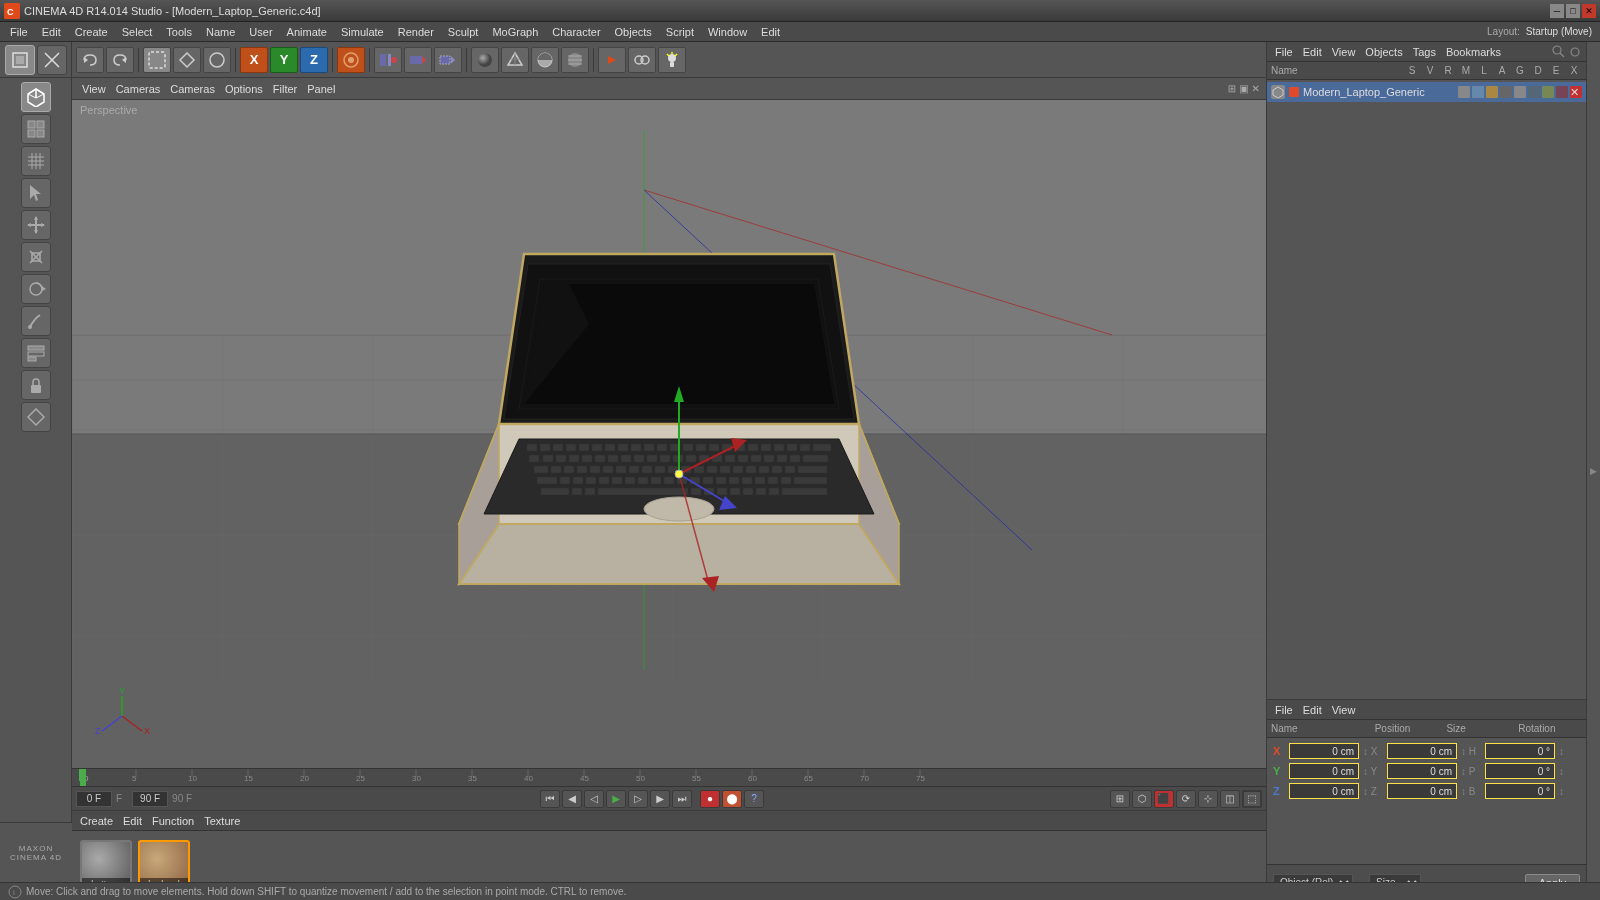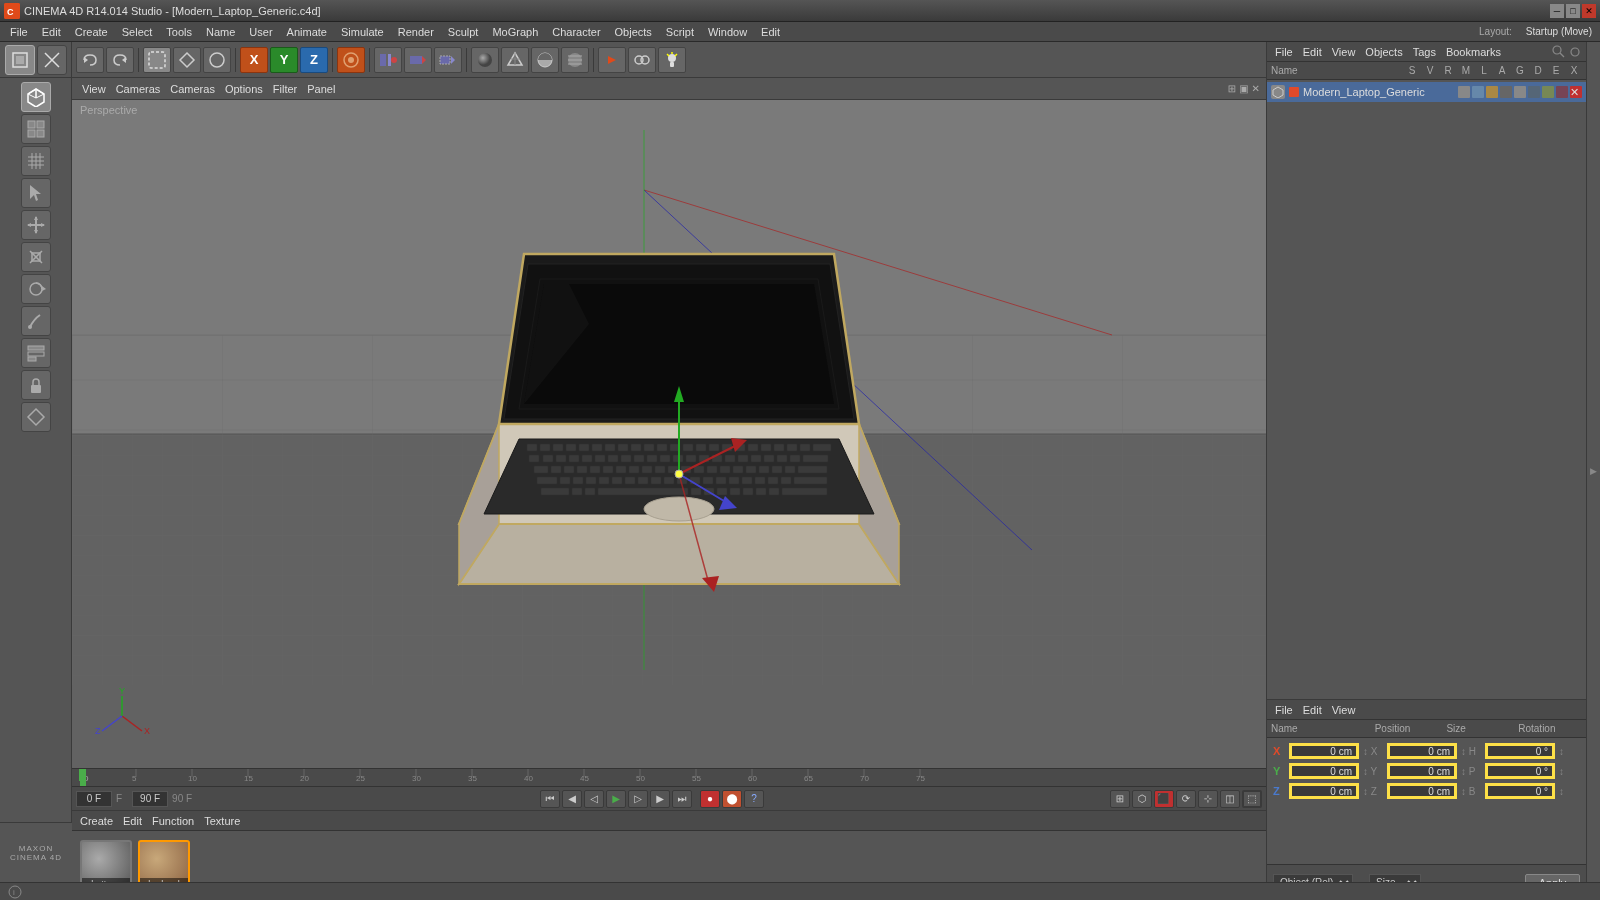--- a/index.html
+++ b/index.html
@@ -292,7 +292,7 @@
   <span class="menu-item">Window</span>
   <span class="menu-item">Edit</span>
   <div style="flex:1"></div>
-  <span style="font-size:10px;color:#aaa;margin-right:12px">Layout:</span>
+  <span style="font-size:10px;color:#aaa;margin-right:4px">Layout:</span>
   <span style="font-size:10px;color:#ddd;margin-right:4px">Startup (Move)</span>
 </div>
 

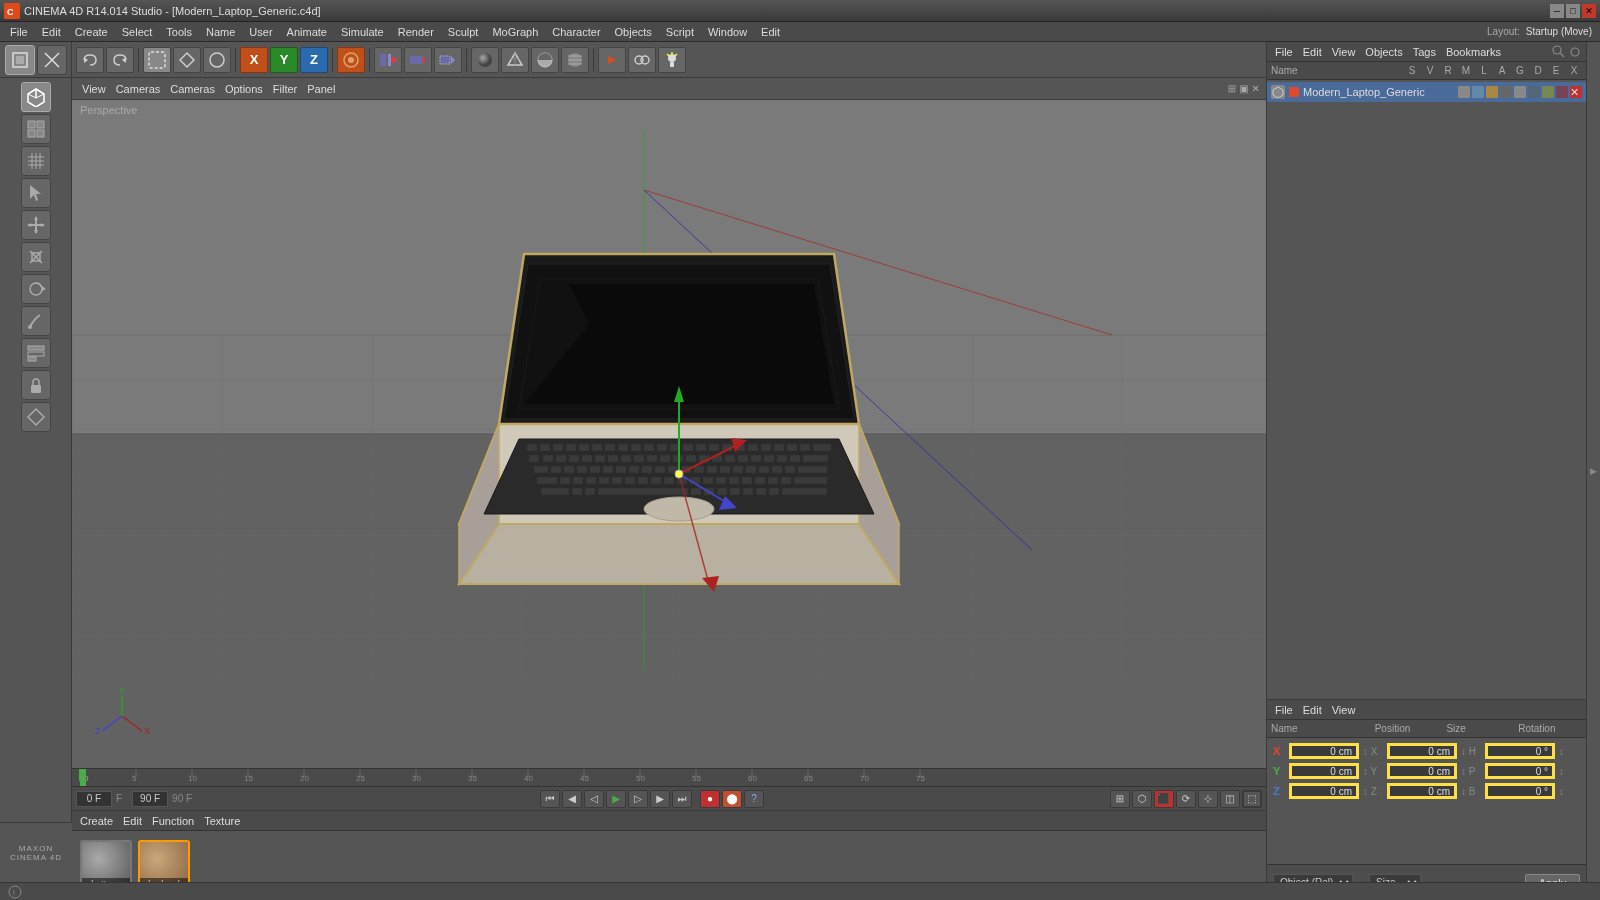--- a/index.html
+++ b/index.html
@@ -195,7 +195,7 @@
     .attr-axis.y { color: #4aad4a; }
     .attr-axis.z { color: #4a7acd; }
     .attr-input {
-      width: 70px; height: 16px; background: #3a3a3a; border: 3px solid #fde047;
+      width: 70px; height: 16px; background: #3a3a3a; border: 1px solid #fde047;
       color: #ddd; font-size: 10px; text-align: right; padding: 0 4px;
     }
     .attr-unit { font-size: 10px; color: #888; width: 20px; }

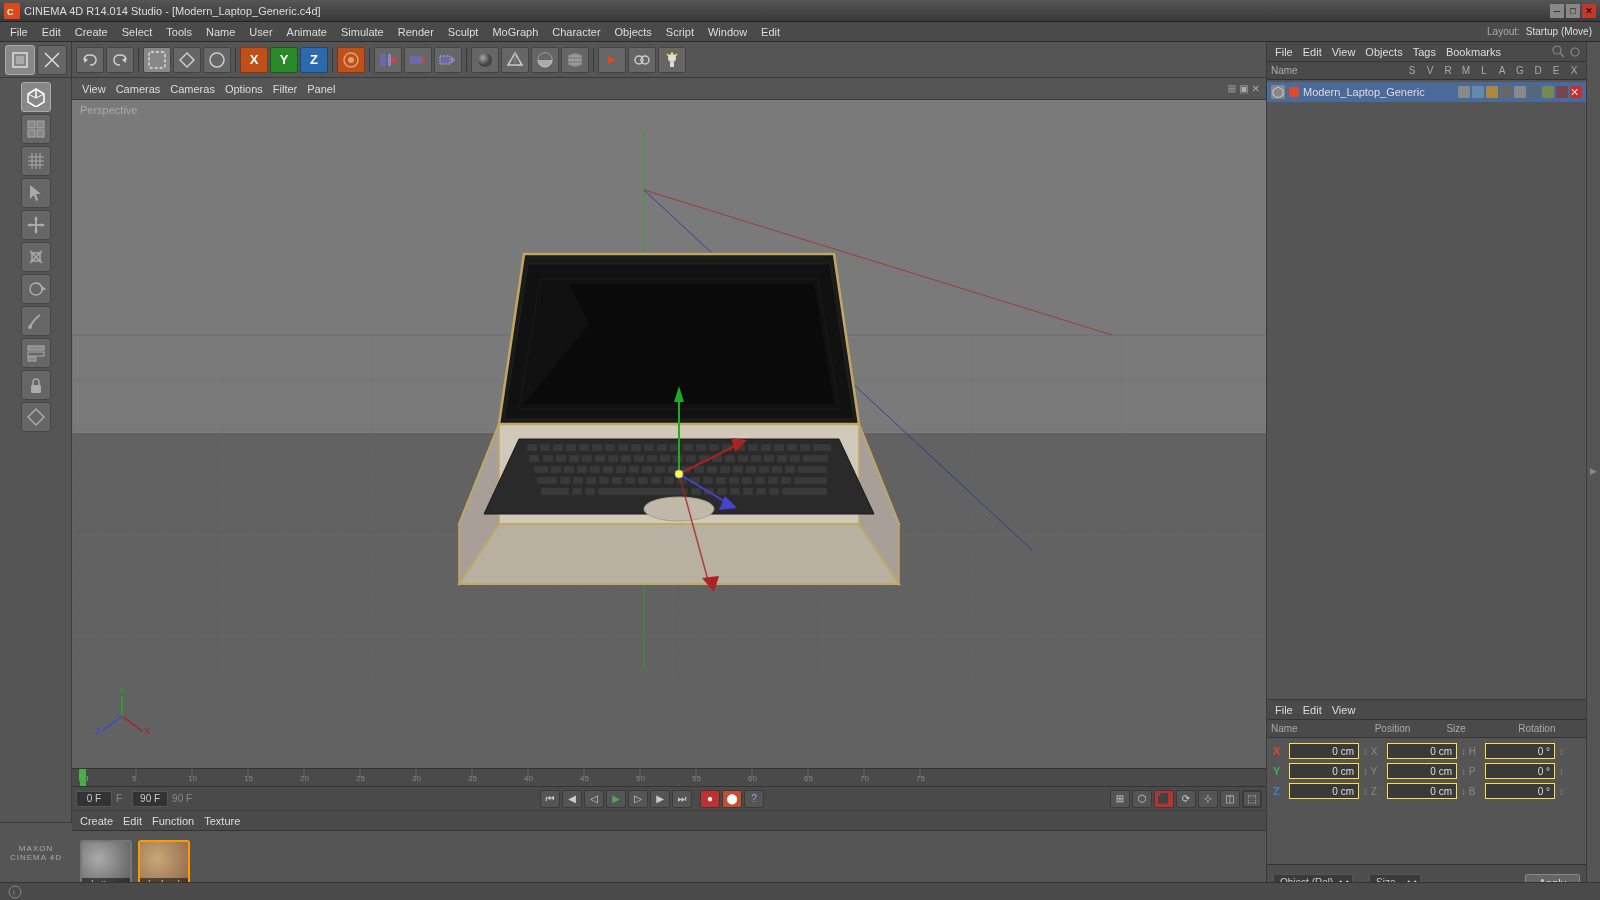--- a/index.html
+++ b/index.html
@@ -986,6 +986,7 @@
       <circle cx="7" cy="7" r="6" fill="none" stroke="#888" stroke-width="1"></circle>
       <text x="5" y="10" fill="#888" font-size="8">i</text>
     </svg>
+  <span style="margin-left:4px">Move: Click and drag to move elements. Hold down SHIFT to quantize movement / add to the selection in point mode. CTRL to remove.</span>
 </div>
 
 </body></html>

